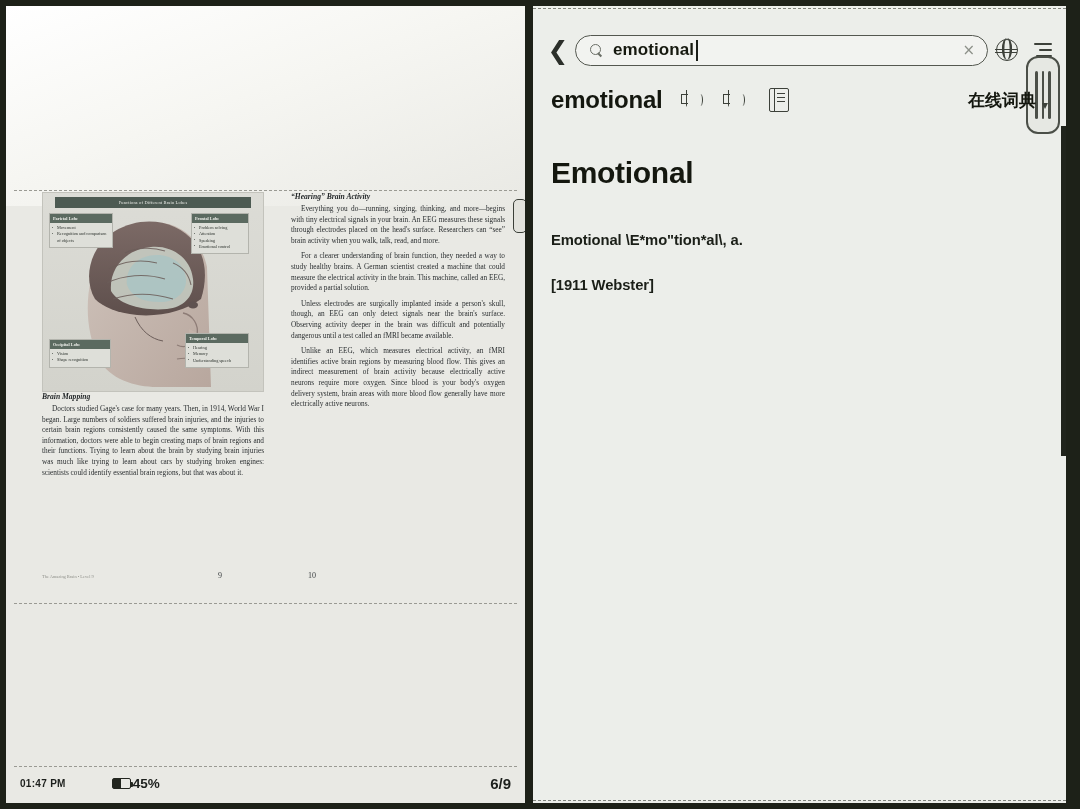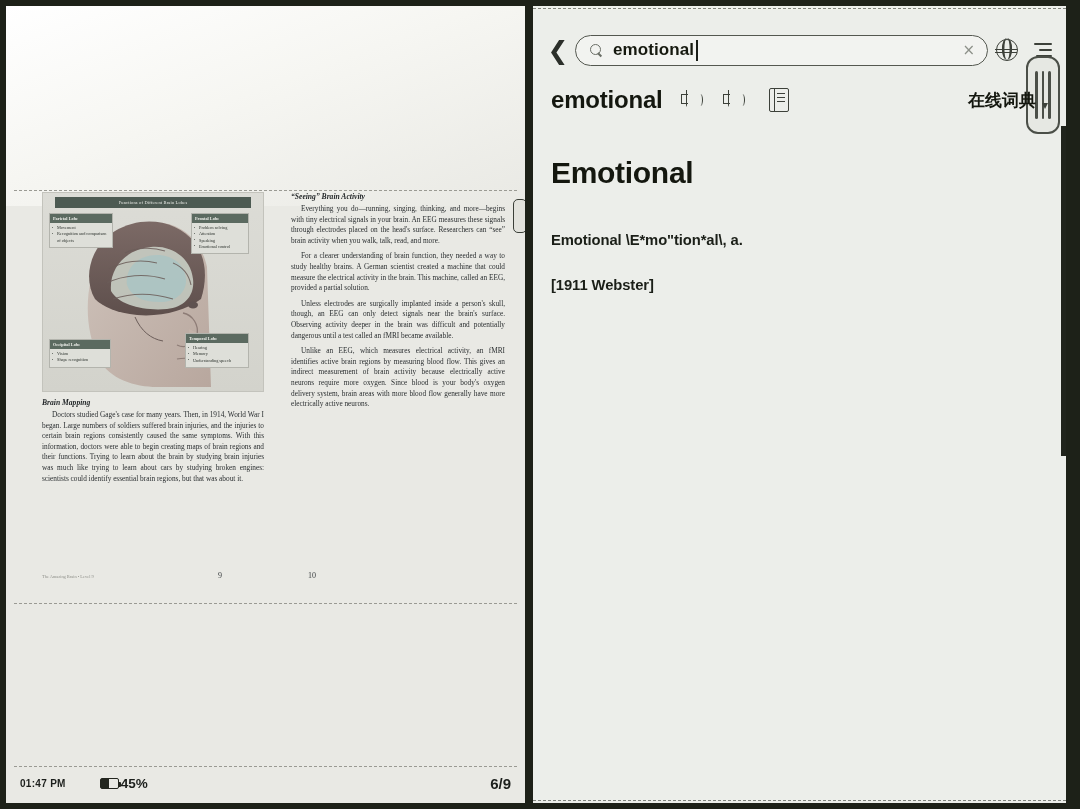--- a/index.html
+++ b/index.html
@@ -347,7 +347,7 @@
       </div>
 
       <div class="book-col" id="col-right">
-        <div class="book-h">“Seeing” Brain Activity</div>
+        <div class="book-h">“Hearing” Brain Activity</div>
         <div class="book-p">Everything you do—running, singing, thinking, and more—begins with tiny electrical signals in your brain. An EEG measures these signals through electrodes placed on the head's surface. Researchers can “see” brain activity when you walk, talk, read, and more.</div>
         <div class="book-p">For a clearer understanding of brain function, they needed a way to study healthy brains. A German scientist created a machine that could measure the electrical activity in the brain. This machine, called an EEG, provided a partial solution.</div>
         <div class="book-p">Unless electrodes are surgically implanted inside a person's skull, though, an EEG can only detect signals near the brain's surface. Observing activity deeper in the brain was difficult and potentially dangerous until a test called an fMRI became available.</div>

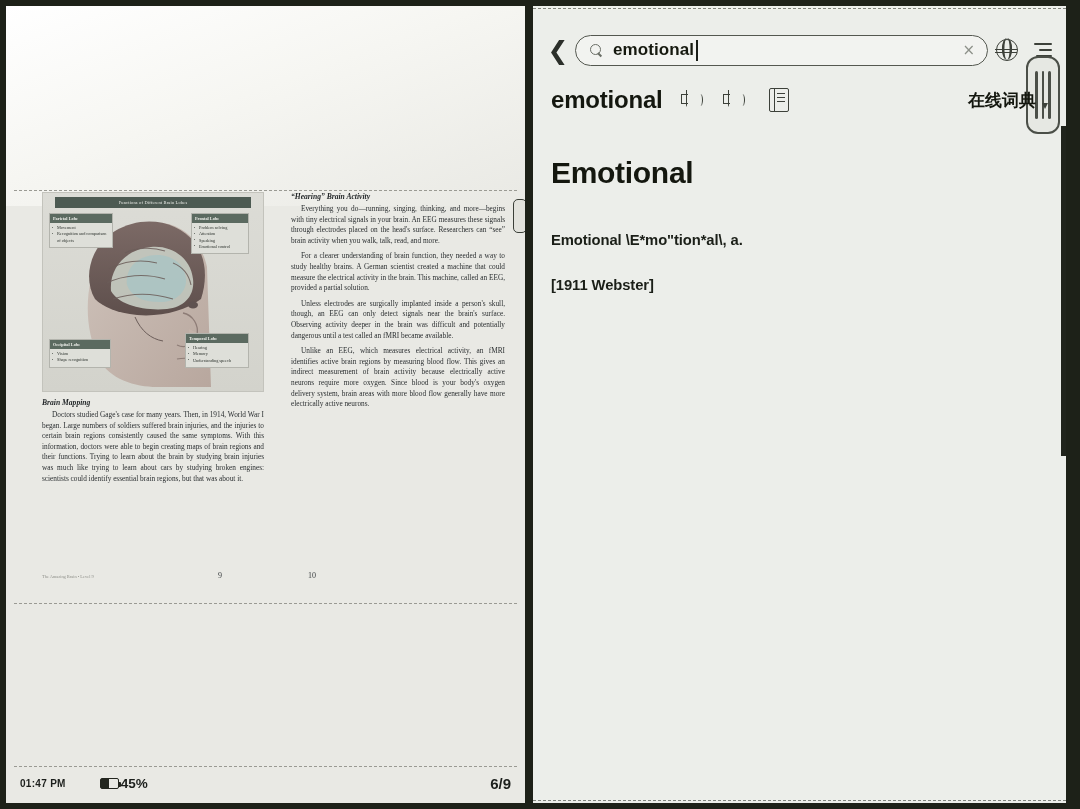--- a/index.html
+++ b/index.html
@@ -74,7 +74,7 @@
     font-size: 7.3px; line-height: 10.6px; color: #2a2e30;
     text-align: justify; text-indent: 10px; margin-bottom: 5px;
   }
-  #col-left .book-h { margin-top: 6px; }
+  #col-left .book-h { }
 
   #book-footer { position: absolute; left: 0; top: 565px; width: 519px; height: 20px; }
   #bf-caption {

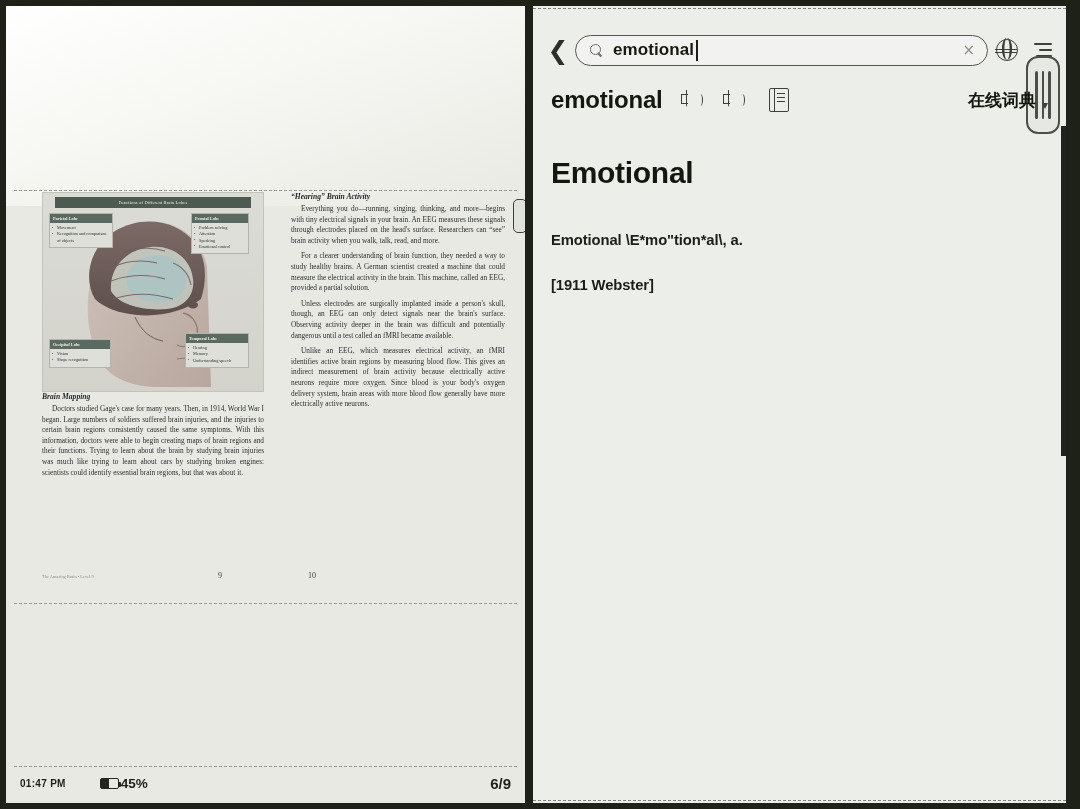--- a/index.html
+++ b/index.html
@@ -90,7 +90,7 @@
     display: flex; align-items: center; padding: 0 14px;
   }
   #ls-time { font-size: 10px; font-weight: bold; color: #1c1f1c; letter-spacing: .3px; }
-  #batt-wrap { display: flex; align-items: center; margin-left: 2px; padding-left: 32px; }
+  #batt-wrap { display: flex; align-items: center; margin-left: 14px; padding-left: 32px; }
   #batt {
     width: 19px; height: 11px; border: 1.6px solid #23261f; border-radius: 2px;
     position: relative; background: linear-gradient(90deg,#23261f 0 45%, #e9e9e4 45% 100%);

